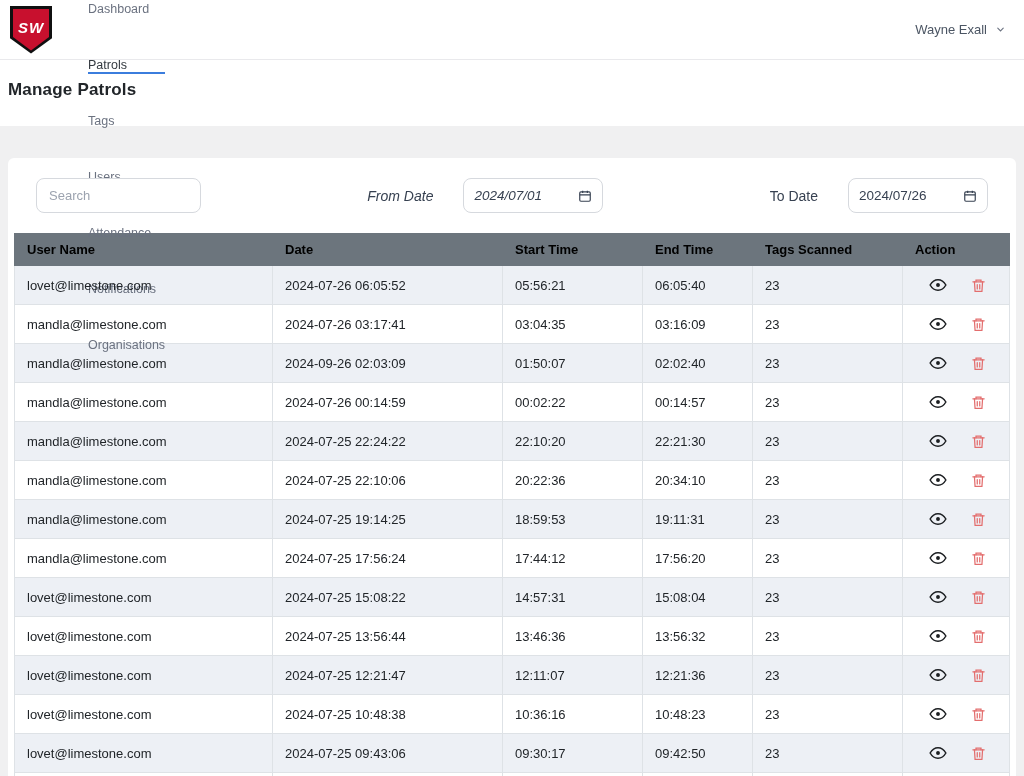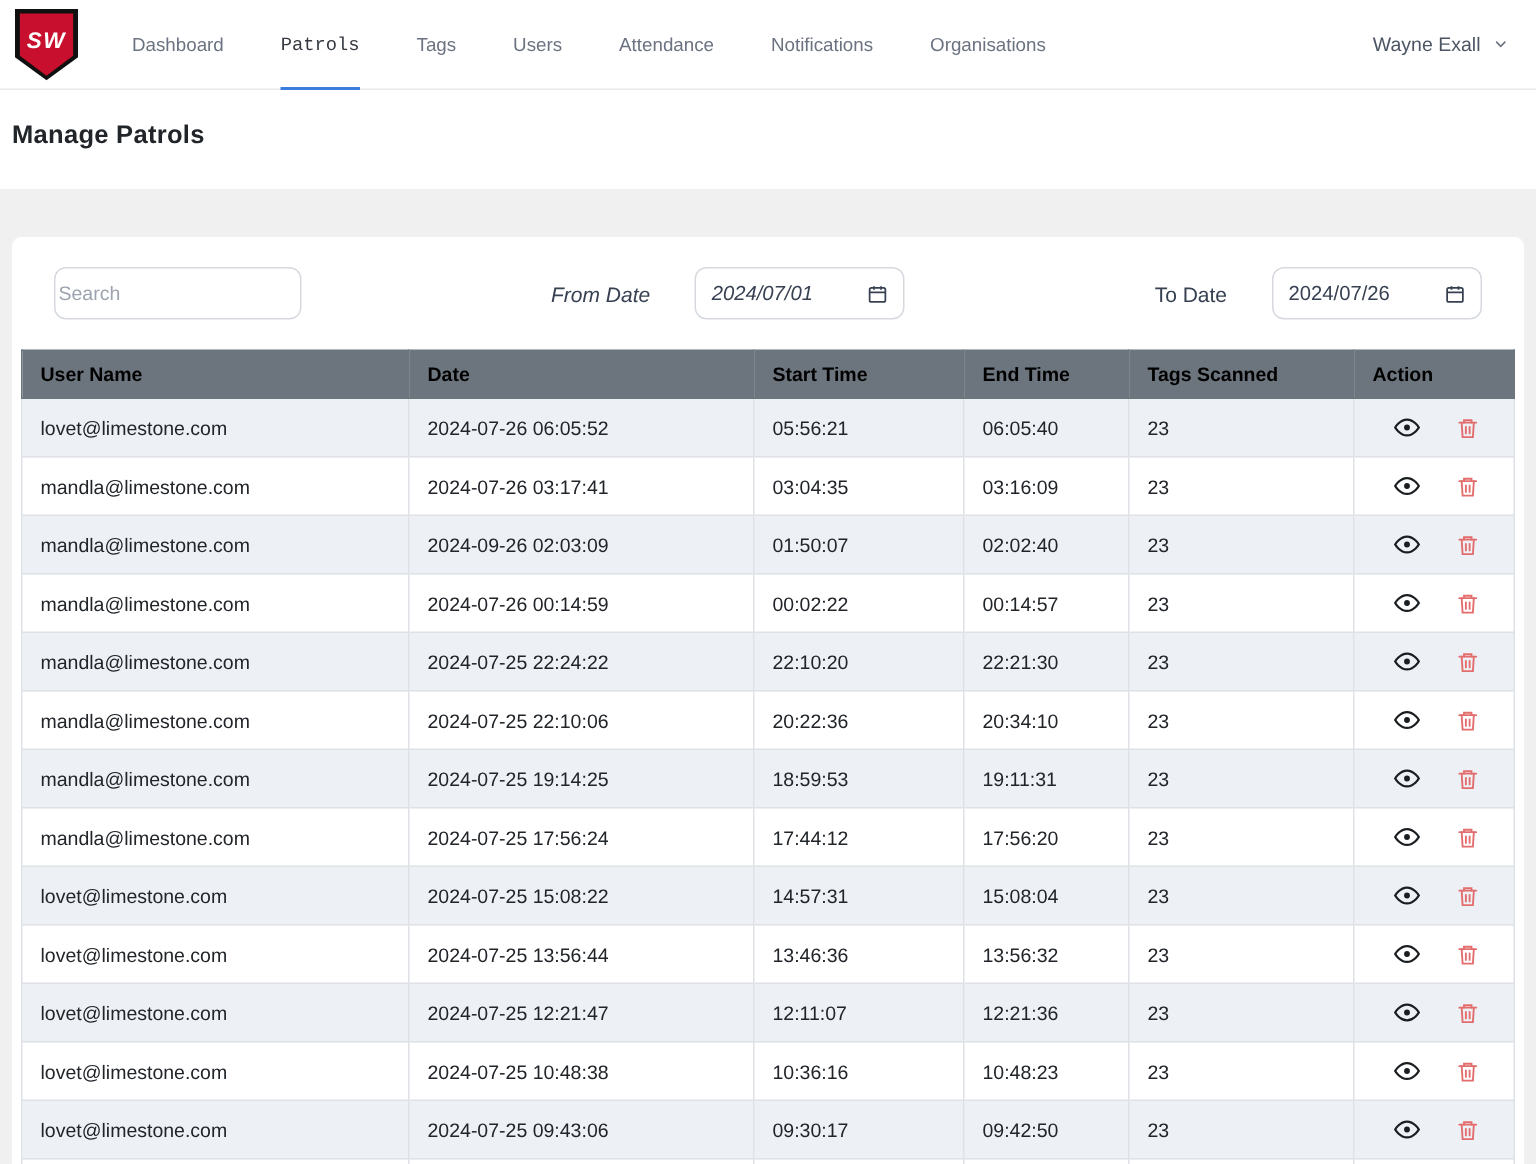--- a/index.html
+++ b/index.html
@@ -27,7 +27,7 @@
     display:flex; flex-direction:column; align-items:center; justify-content:center;
   }
   .logo-sw { color:#fff; font-weight:700; font-style:italic; font-size:15px; letter-spacing:1px; line-height:1; margin-top:-4px; }
-  nav { display:flex; align-items:stretch; height:60px; gap:38px; }
+  nav { display:flex; align-items:stretch; height:60px; gap:38px;flex-direction:column; }
   .nav-item {
     display:flex; align-items:center; font-size:12.5px; color:#6b7280;
     text-decoration:none; cursor:pointer; border-bottom:2px solid transparent; padding-top:2px;

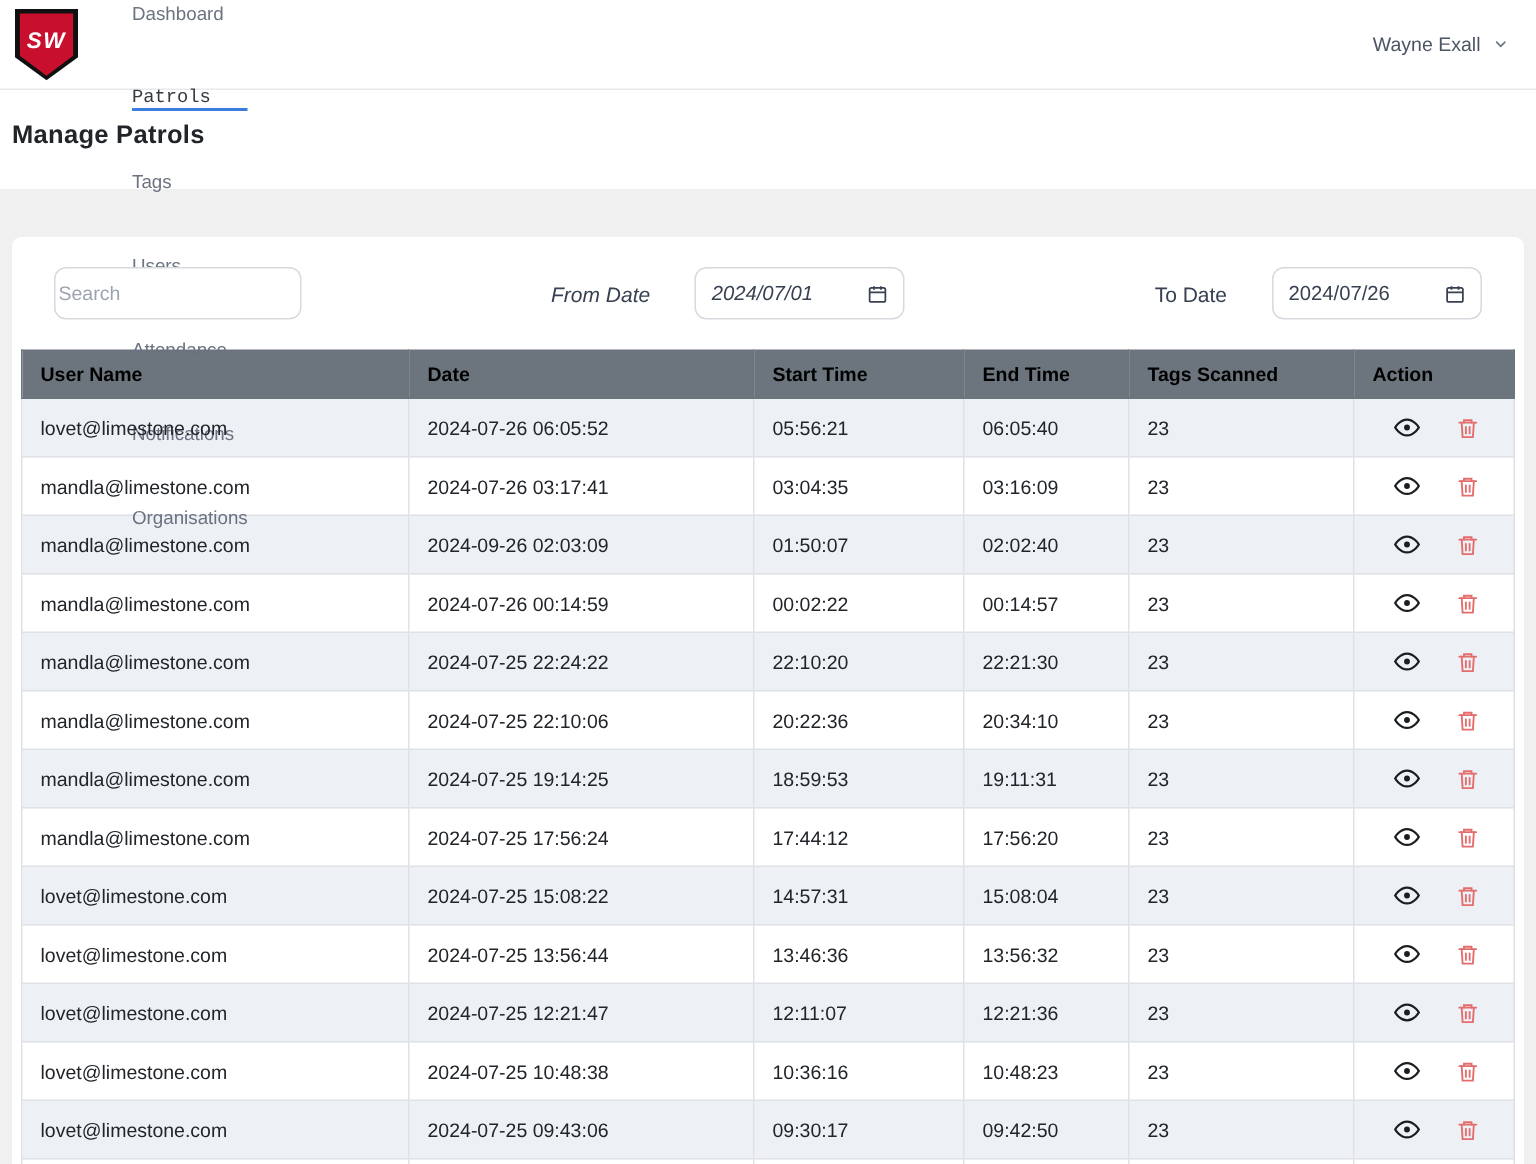--- a/index.html
+++ b/index.html
@@ -32,7 +32,7 @@
     display:flex; align-items:center; font-size:12.5px; color:#6b7280;
     text-decoration:none; cursor:pointer; border-bottom:2px solid transparent; padding-top:2px;
   }
-  .nav-item.active { color:#343a40; border-bottom-color: var(--accent-blue,#3b7ddd); font-weight:500;font-family:Liberation Mono, monospace; }
+  .nav-item.active { color:#343a40; border-bottom-color: var(--accent-blue,#3b7ddd); font-weight:500; }
   .user-menu {
     margin-left:auto; display:flex; align-items:center; gap:8px;
     font-size:13px; color:#4b5563; cursor:pointer;justify-content:flex-end;

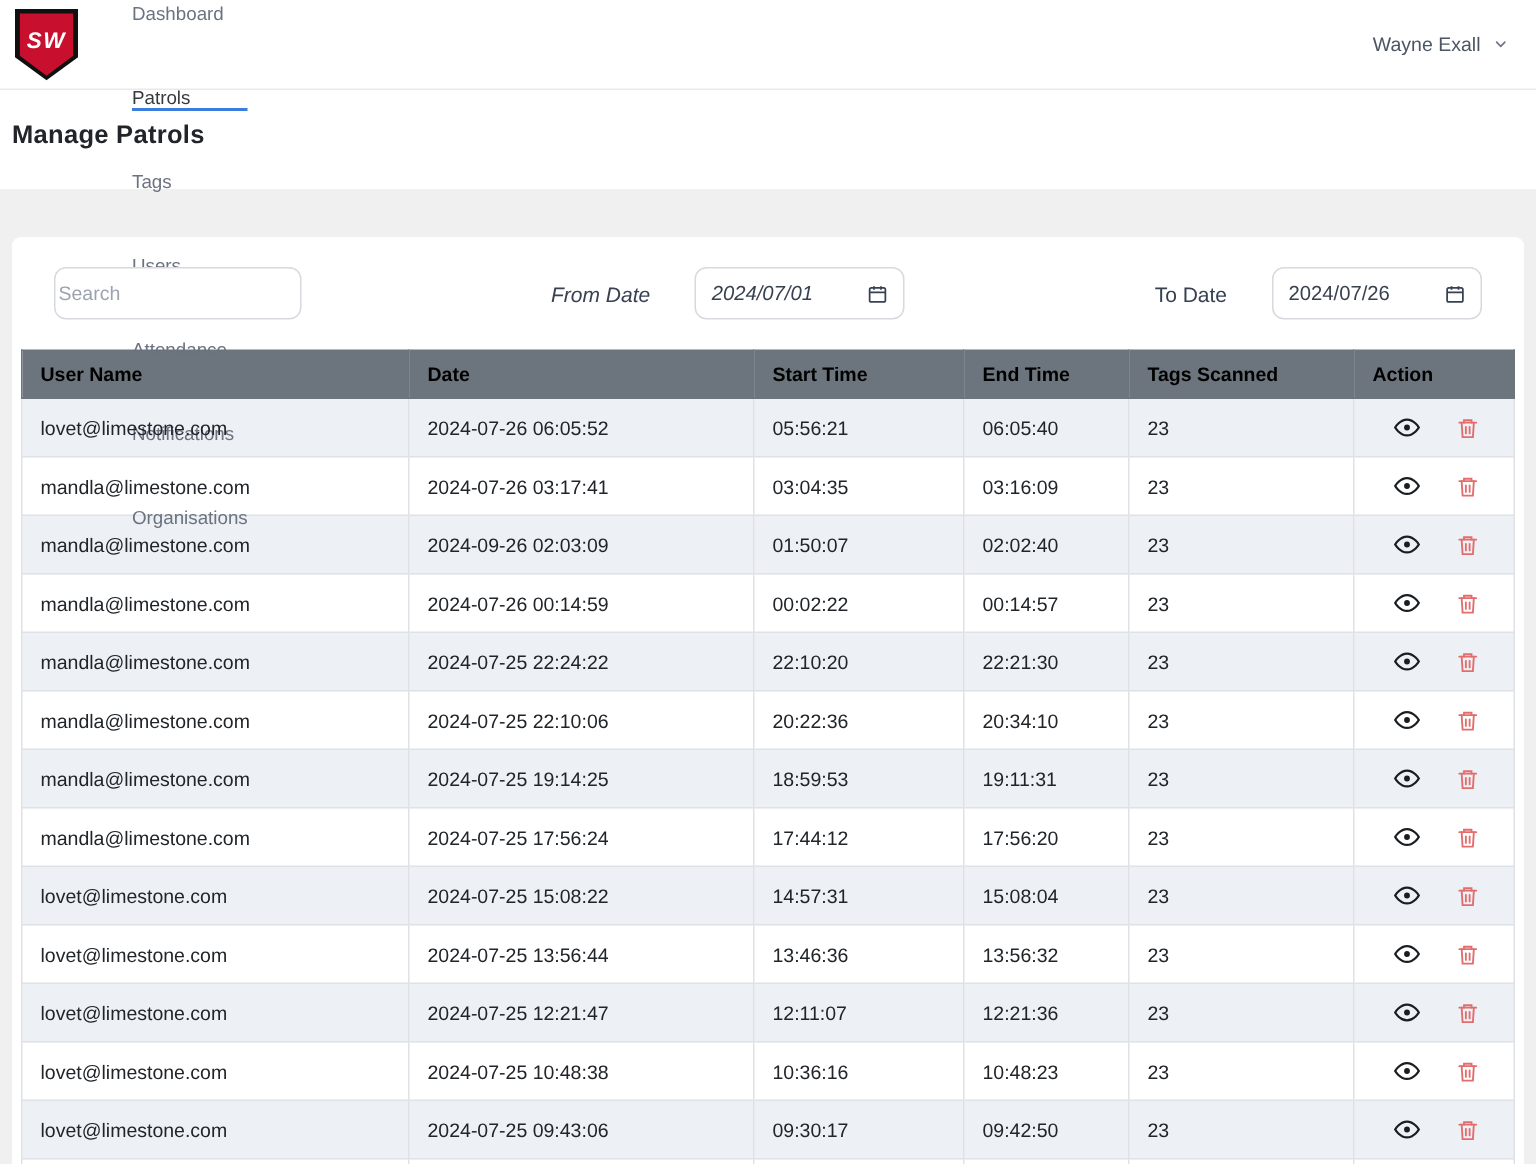--- a/index.html
+++ b/index.html
@@ -49,7 +49,7 @@
   .filters { display:flex; align-items:center; padding:0 22px 20px 22px; }
   .search-input {
     width:165px; height:35px; border:1px solid #d6d9de; border-radius:8px;
-    padding:0 2px; font-size:13px; color:#374151; outline:none;
+    padding:0 12px; font-size:13px; color:#374151; outline:none;
     font-family:"Liberation Sans", sans-serif;
   }
   .search-input::placeholder { color:#9ca3af; }

